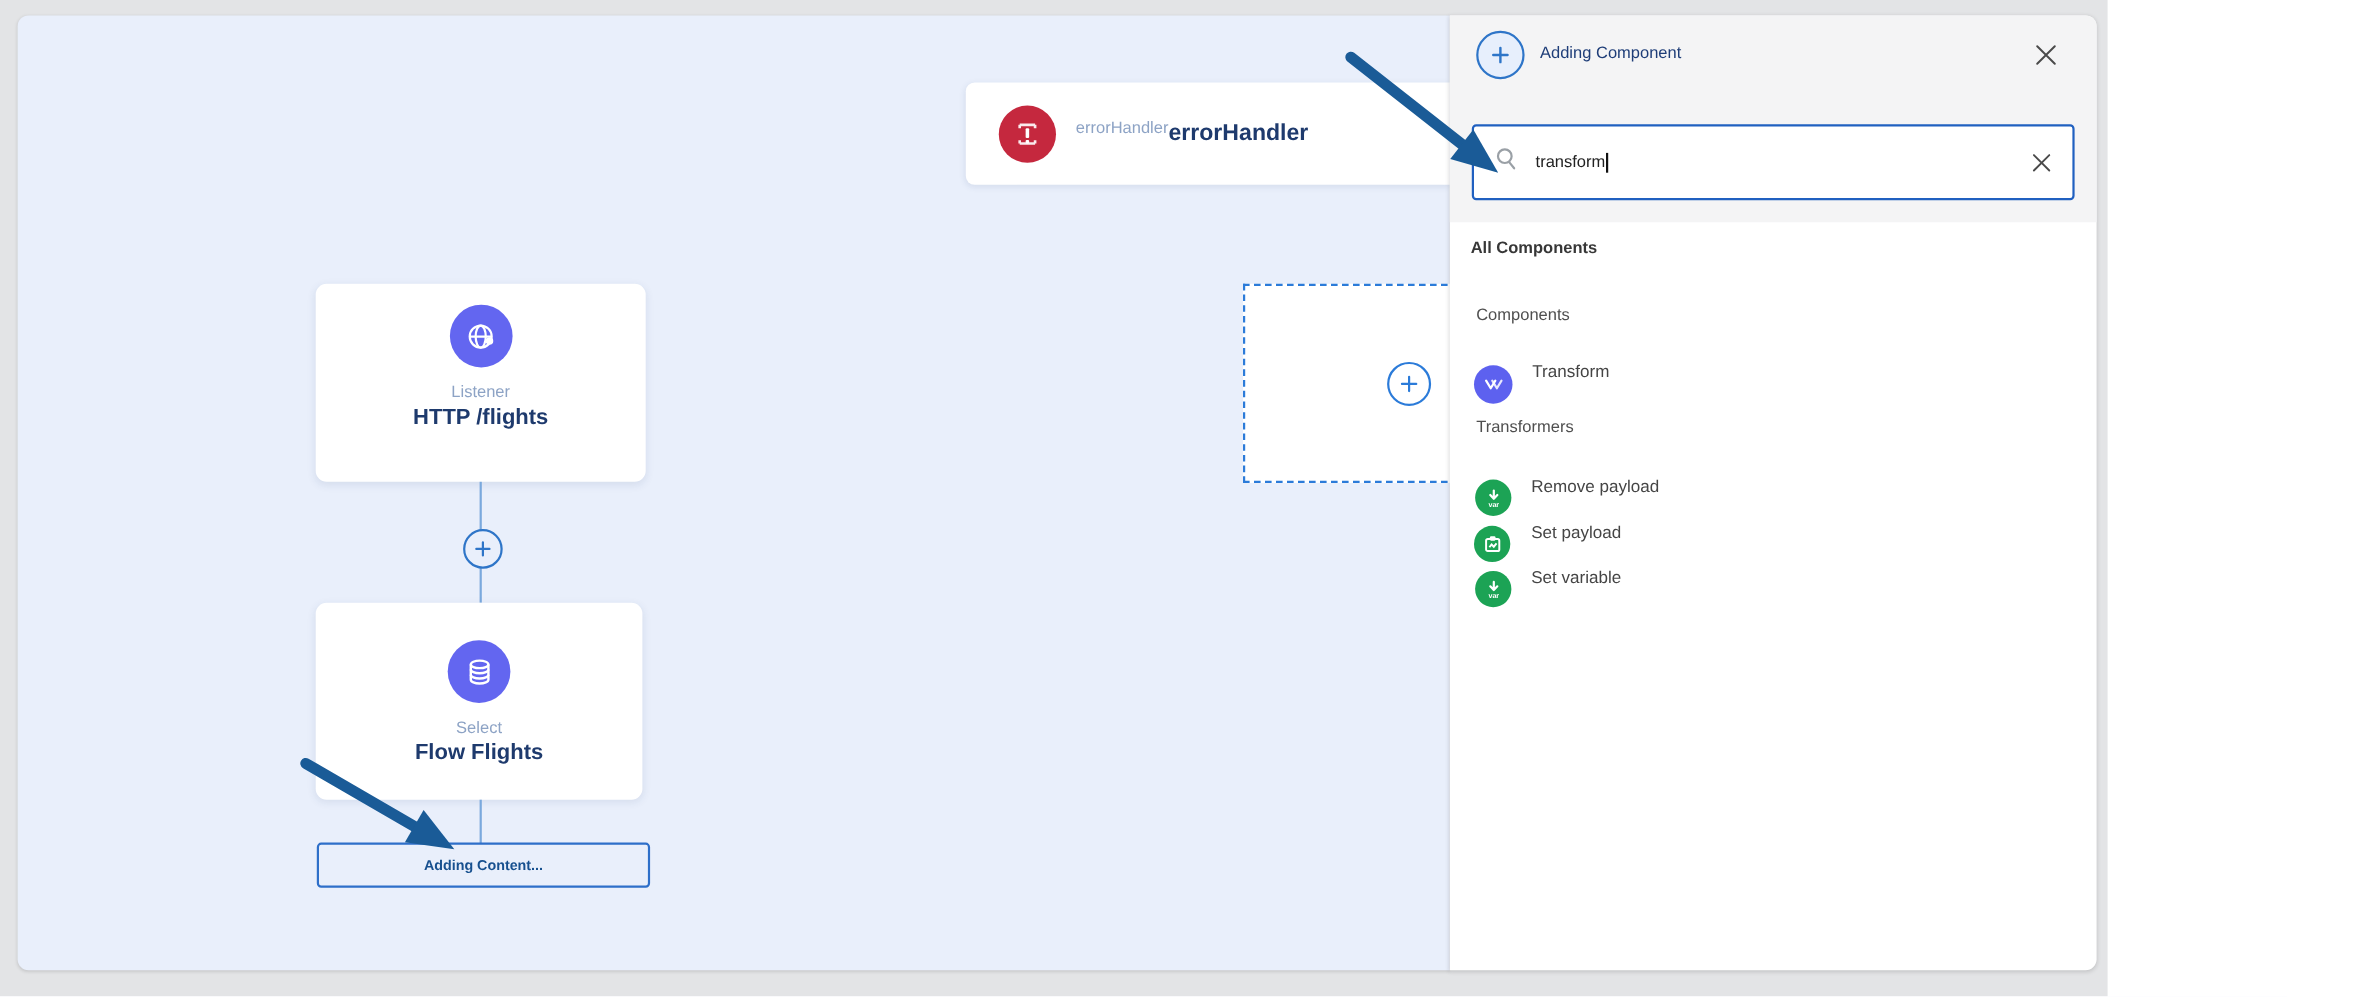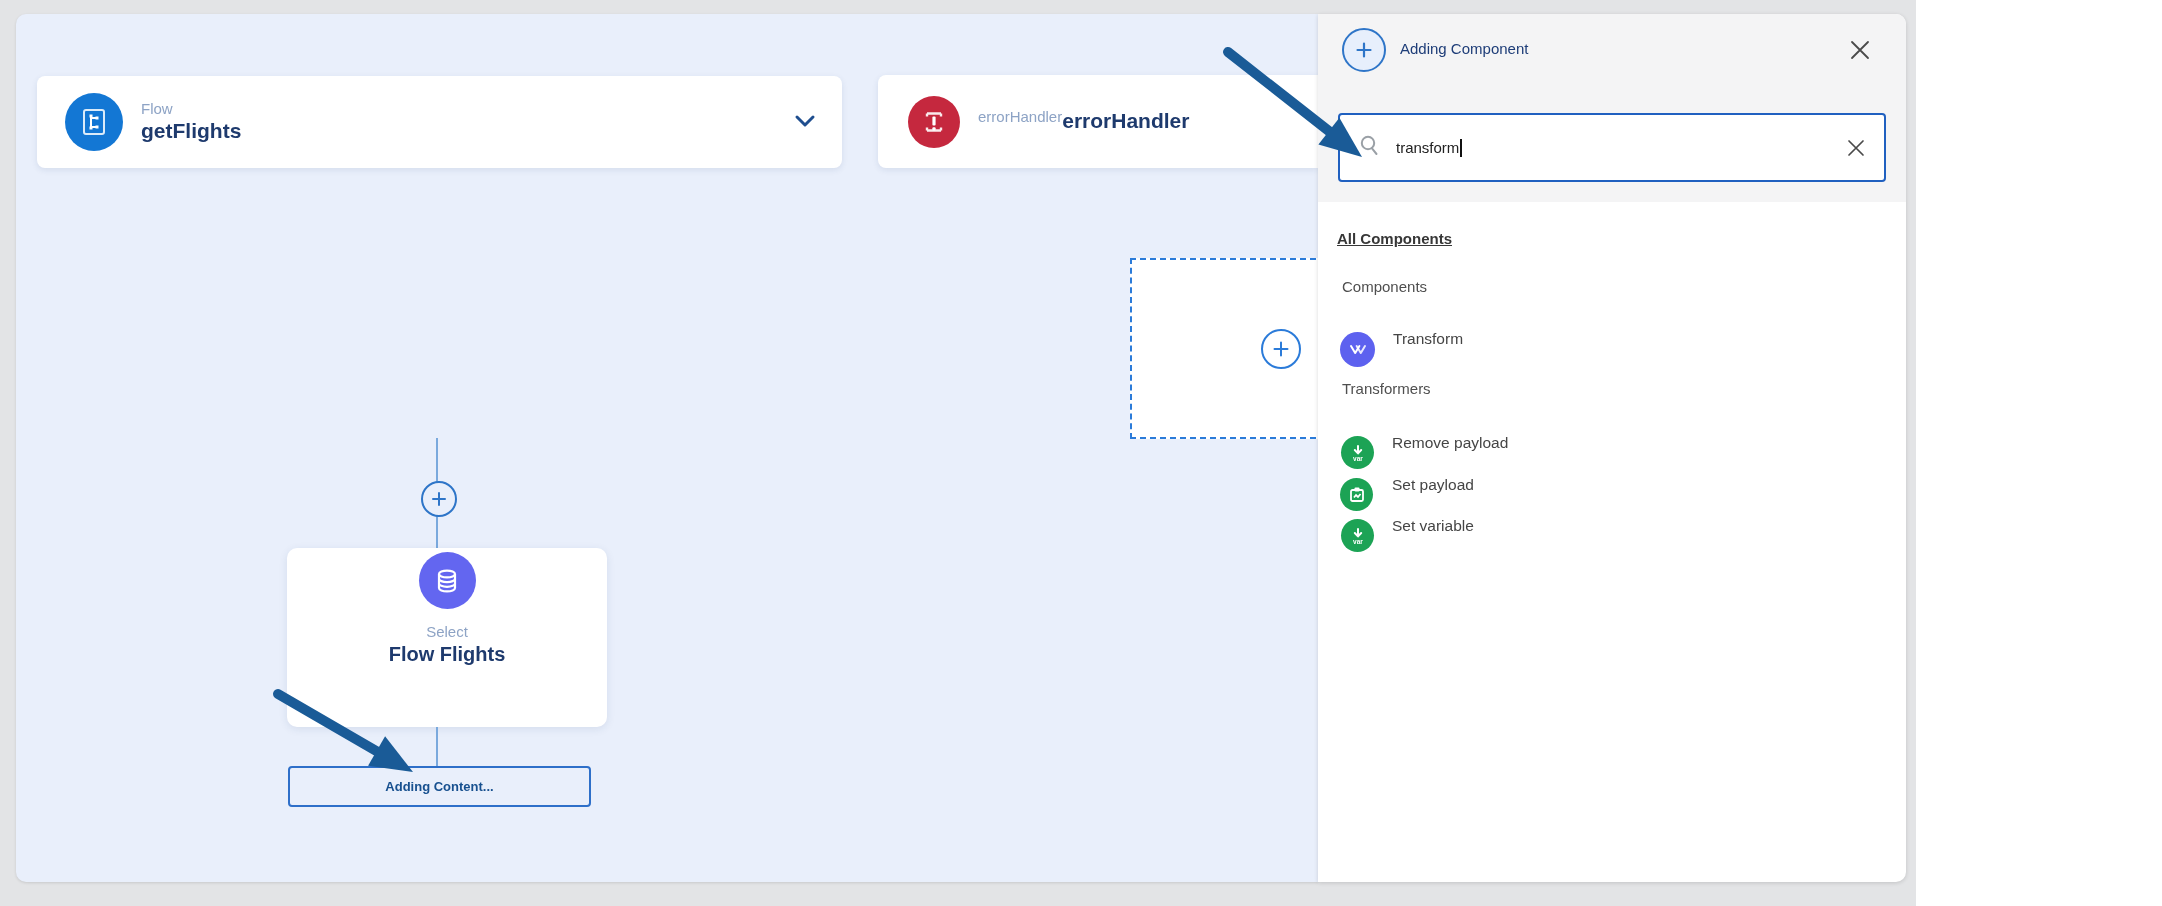--- a/index.html
+++ b/index.html
@@ -56,31 +56,6 @@
 
   <div class="canvas"></div>
 
-  <div class="hcard" style="left:37px;top:76px;width:805px;height:92px;padding-left:28px;box-sizing:border-box;">
-    <span class="circ" style="width:58px;height:58px;background:#1377d4;">
-      <svg width="32" height="32" viewBox="0 0 32 32">
-          <g fill="none" stroke="#fff" stroke-width="2">
-            <rect x="6" y="4" width="20" height="24" rx="2" opacity=".85"></rect>
-            <path d="M13 10v12M13 12h6M13 21h6"></path>
-          </g>
-          <g fill="#fff">
-            <rect x="11.5" y="8.5" width="3" height="3"></rect>
-            <rect x="17.5" y="10.5" width="3" height="3"></rect>
-            <rect x="17.5" y="19.5" width="3" height="3"></rect>
-            <rect x="11.5" y="20.5" width="3" height="3"></rect>
-          </g>
-        </svg>
-    </span>
-    <span style="margin-left:18px;display:flex;flex-direction:column;">
-      <span class="sub-label">Flow</span>
-      <span class="card-name">getFlights</span>
-    </span>
-    <span class="chevron">
-      <svg width="22" height="14" viewBox="0 0 22 14">
-          <path d="M3 3l8 8 8-8" fill="none" stroke="#1f4e8f" stroke-width="3" stroke-linecap="round" stroke-linejoin="round"></path>
-        </svg>
-    </span>
-  </div>
 
   <div class="hcard" style="left:878px;top:75px;width:440px;height:93px;padding-left:30px;box-sizing:border-box;border-radius:8px 0 0 8px;">
     <span class="circ" style="width:52px;height:52px;background:#c5283e;">

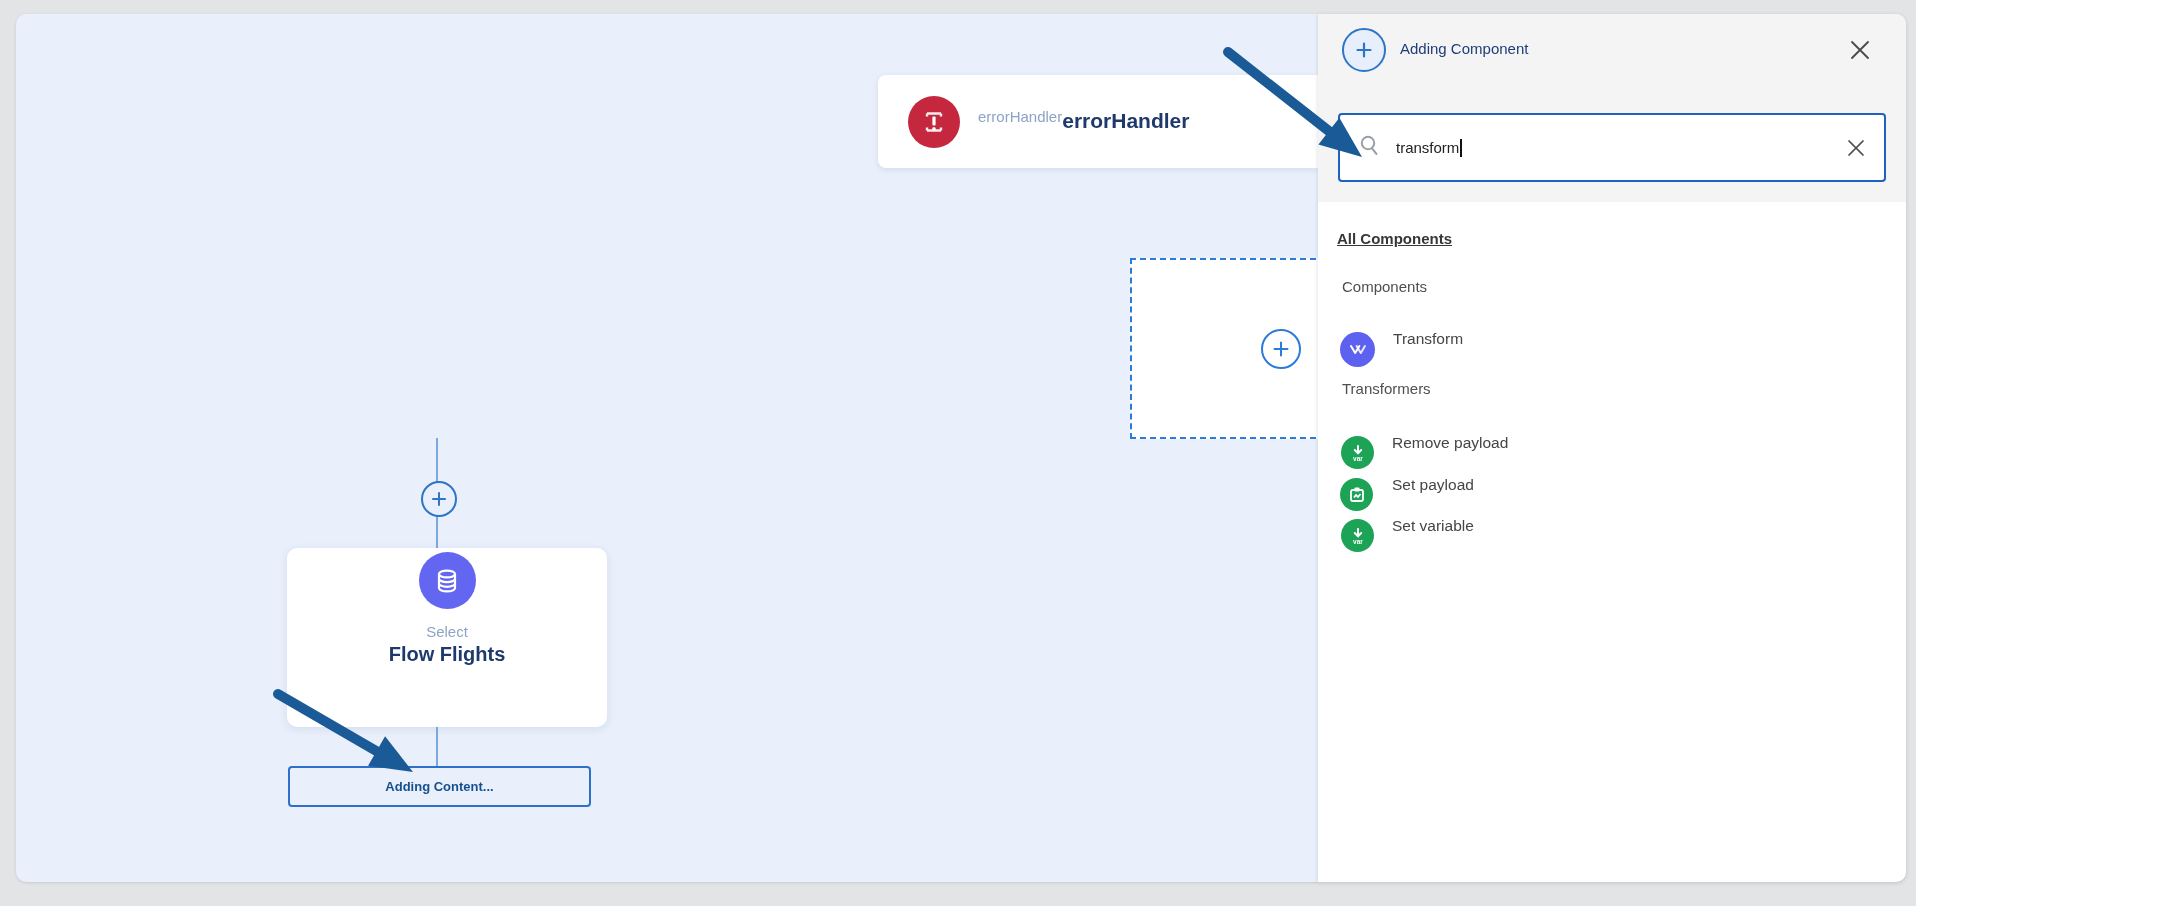--- a/index.html
+++ b/index.html
@@ -141,7 +141,7 @@
       </div>
     </div>
 
-    <span class="section-strong" style="left:19px;top:216px;text-decoration:underline;">All Components</span>
+    <span class="section-strong" style="left:19px;top:203px;">All Components</span>
 
     <span class="section-label" style="left:24px;top:264px;">Components</span>
 

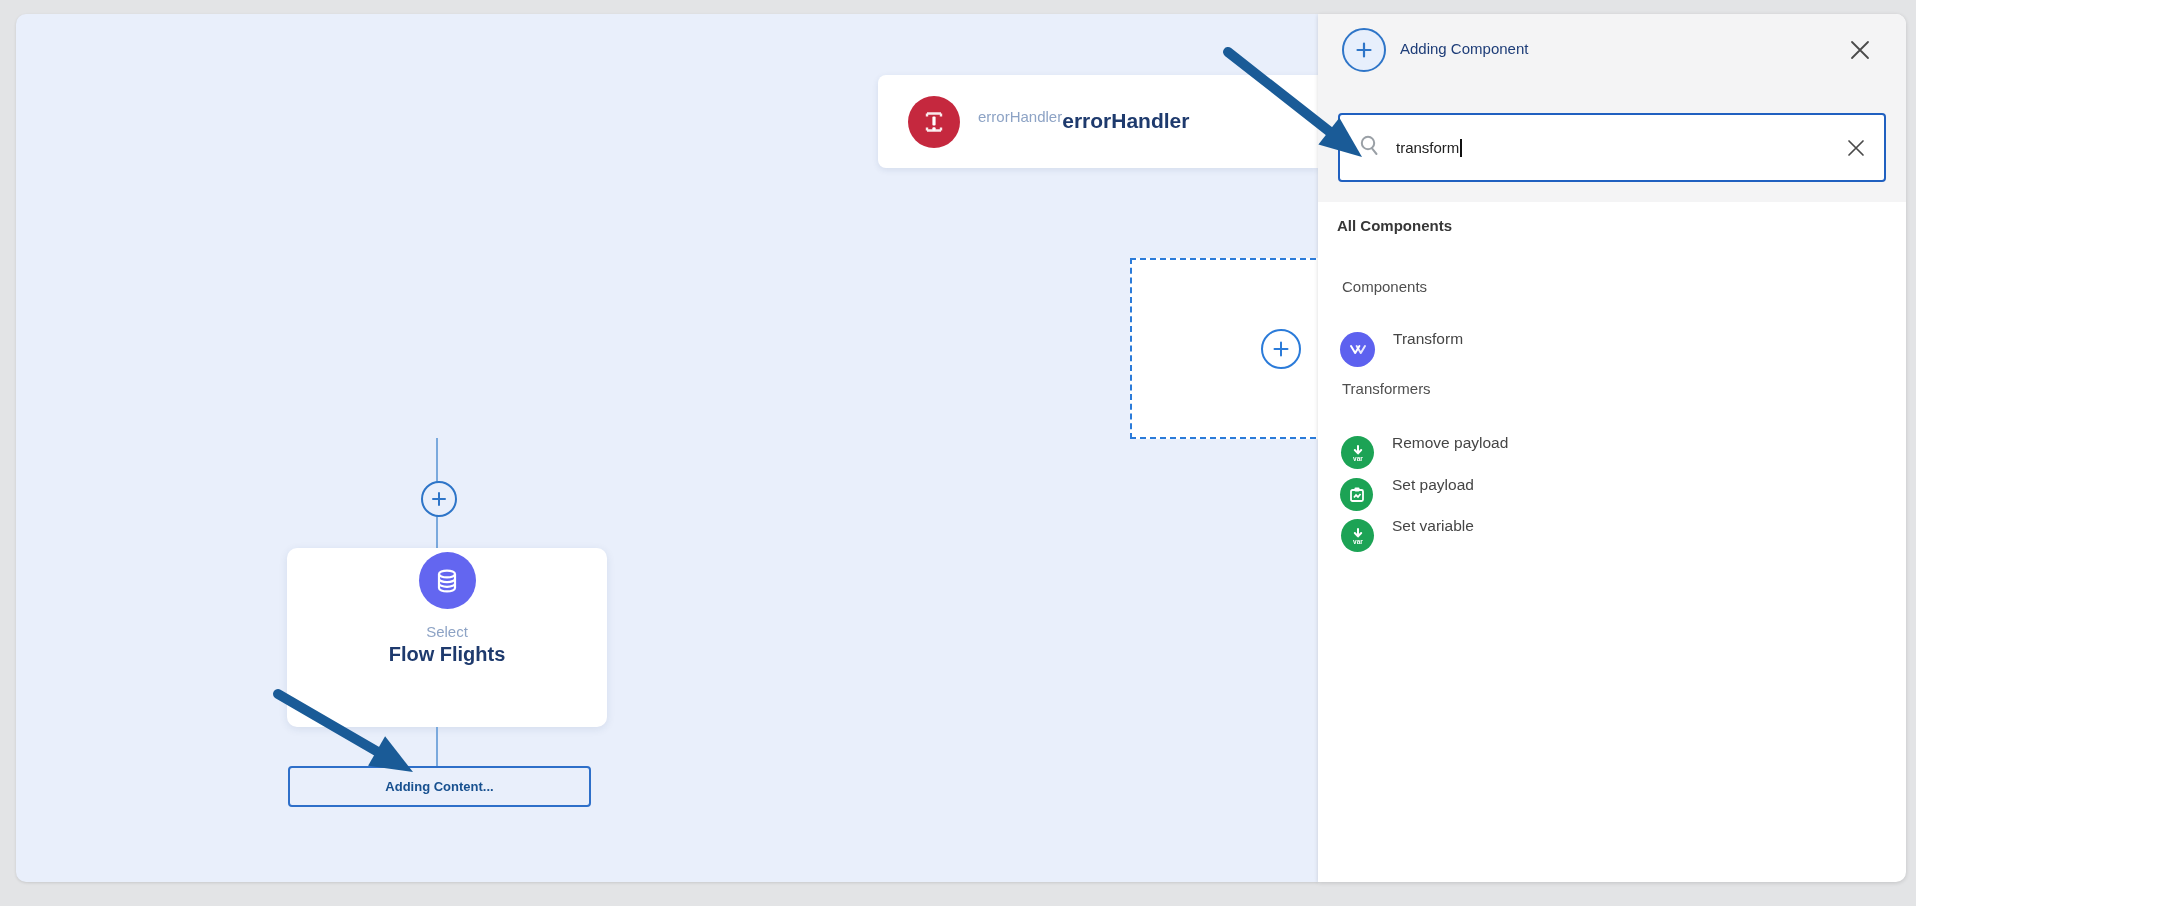--- a/index.html
+++ b/index.html
@@ -75,6 +75,20 @@
     </span>
   </div>
 
+  <div class="vcard" style="left:287px;top:258px;width:300px;height:180px;padding-top:19px;box-sizing:border-box;">
+    <span class="circ" style="width:57px;height:57px;background:#6366f0;">
+      <svg width="34" height="34" viewBox="0 0 34 34">
+          <g fill="none" stroke="#fff" stroke-width="2">
+            <circle cx="17" cy="17" r="10"></circle>
+            <ellipse cx="17" cy="17" rx="4.6" ry="10"></ellipse>
+            <path d="M7 17h20"></path>
+          </g>
+          <circle cx="25" cy="21" r="3.4" fill="#fff"></circle>
+        </svg>
+    </span>
+    <span class="sub-label">Listener</span>
+    <span class="card-name">HTTP /flights</span>
+  </div>
 
   <div class="connector" style="left:436px;top:438px;height:110px;"></div>
   <div class="plus-circle" style="left:421px;top:481px;width:32px;height:32px;border:2px solid #2e75c8;background:#e9effb;">

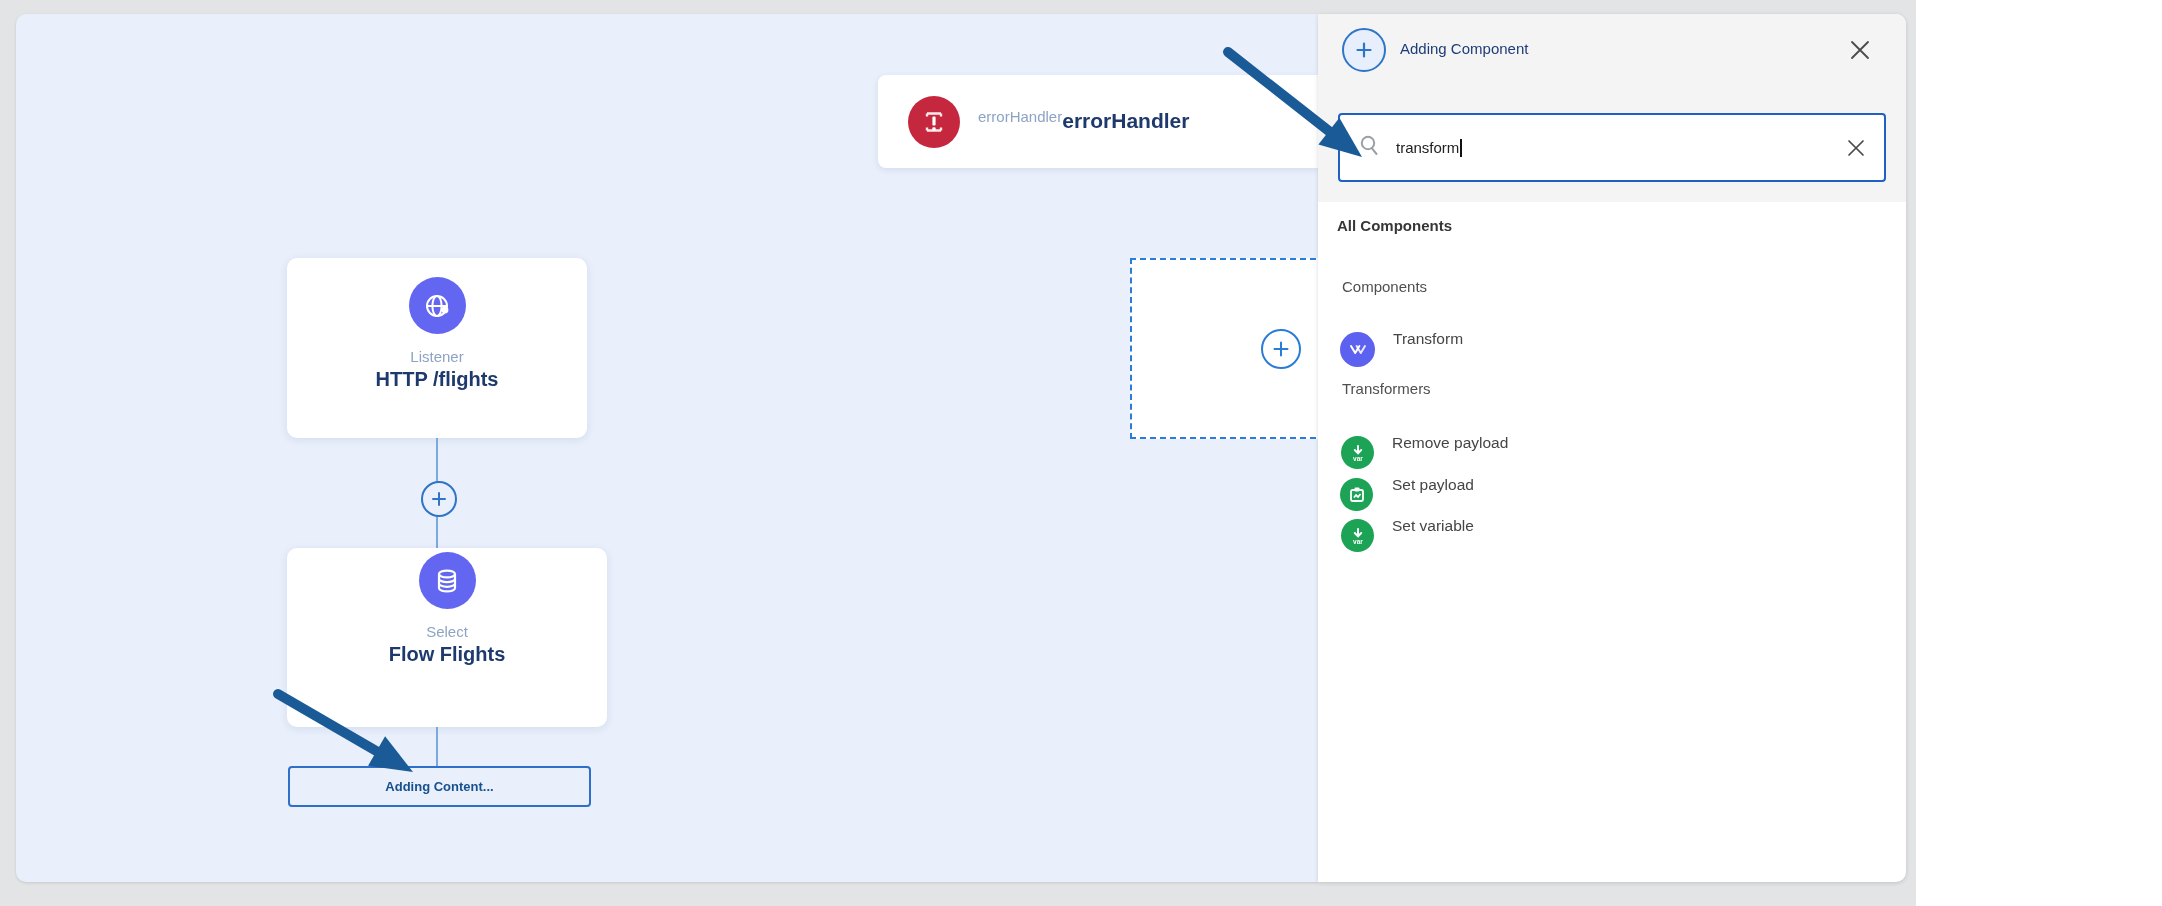--- a/index.html
+++ b/index.html
@@ -97,7 +97,7 @@
       </svg>
   </div>
 
-  <div class="vcard" style="left:287px;top:548px;width:320px;height:179px;padding-top:4px;box-sizing:border-box;">
+  <div class="vcard" style="left:287px;top:548px;width:297px;height:179px;padding-top:34px;box-sizing:border-box;">
     <span class="circ" style="width:57px;height:57px;background:#6366f0;">
       <svg width="34" height="34" viewBox="0 0 34 34">
           <g fill="none" stroke="#fff" stroke-width="2.2">

